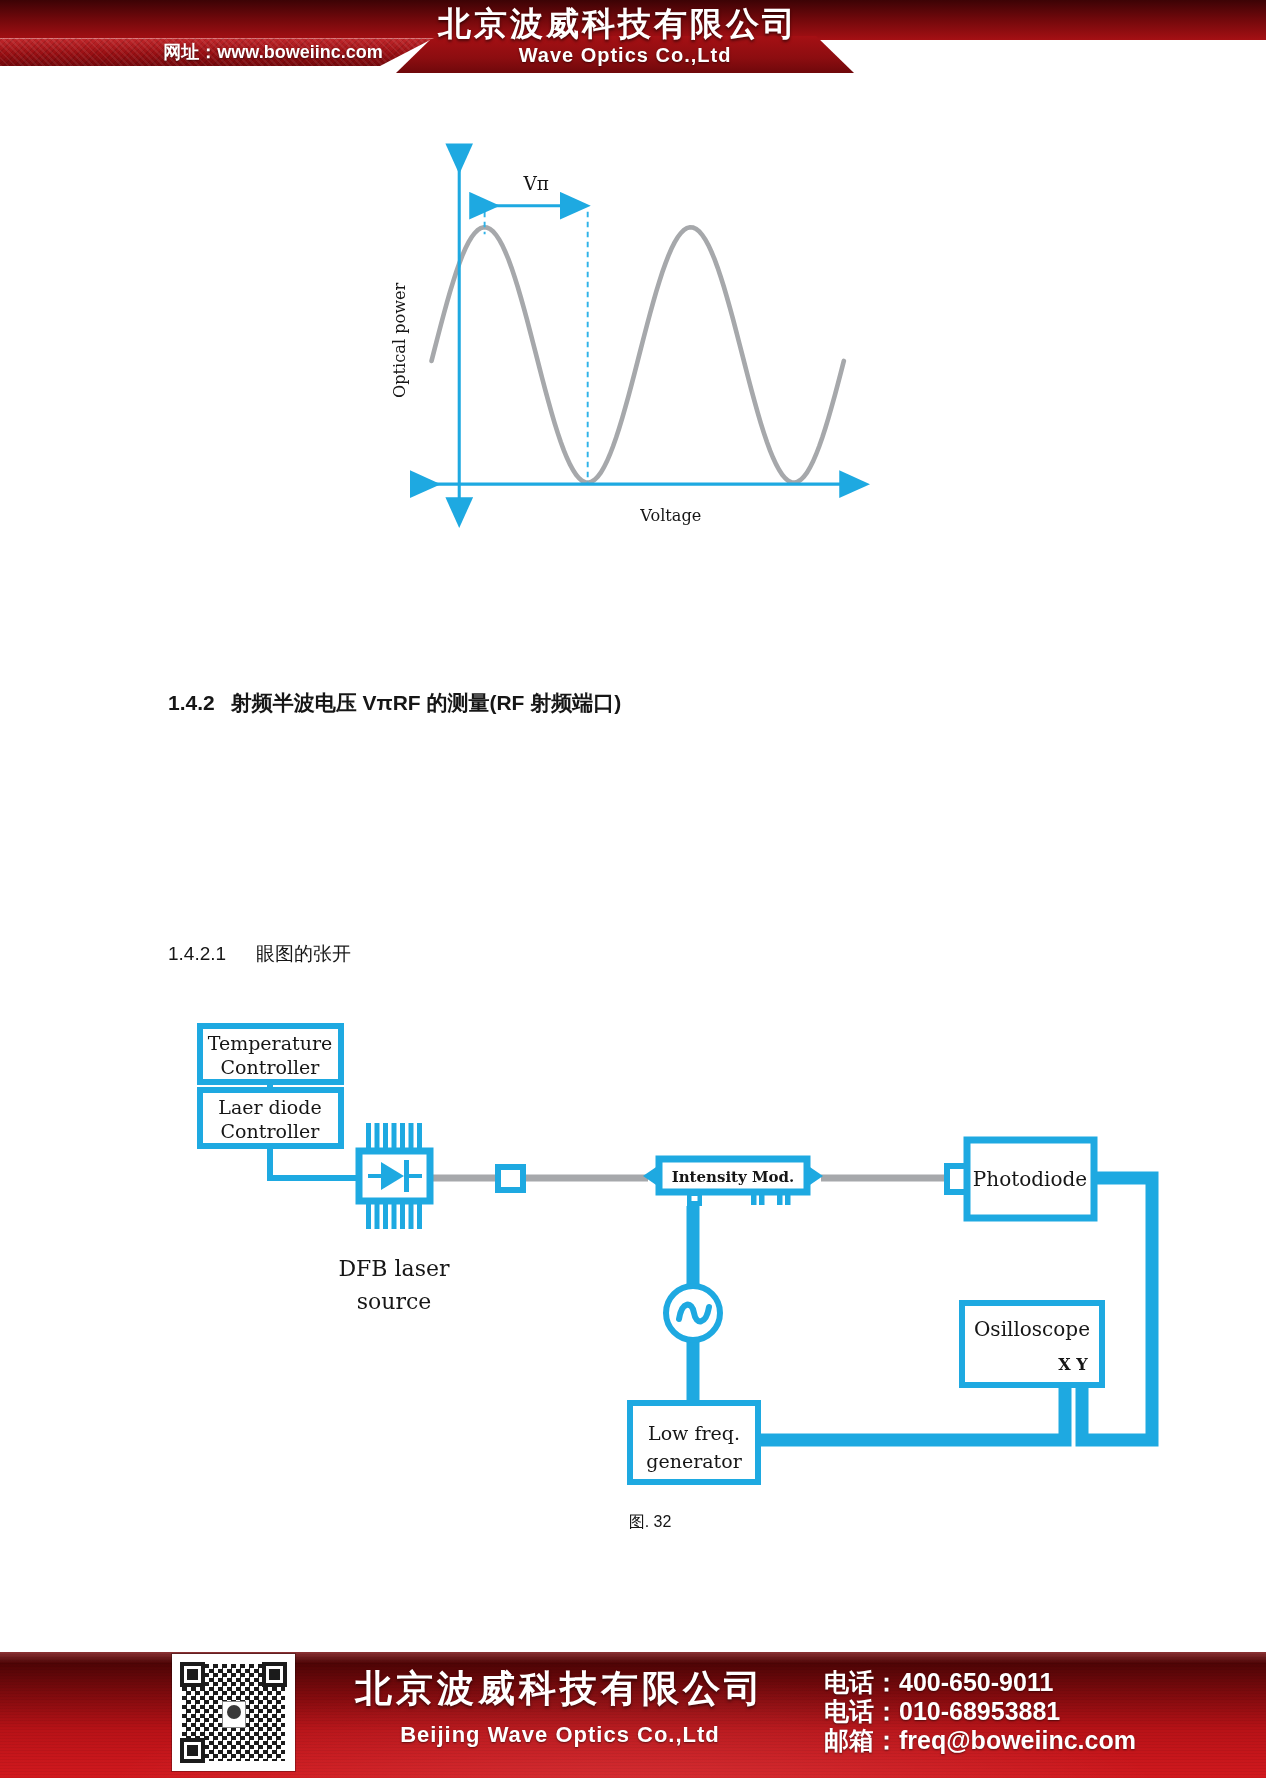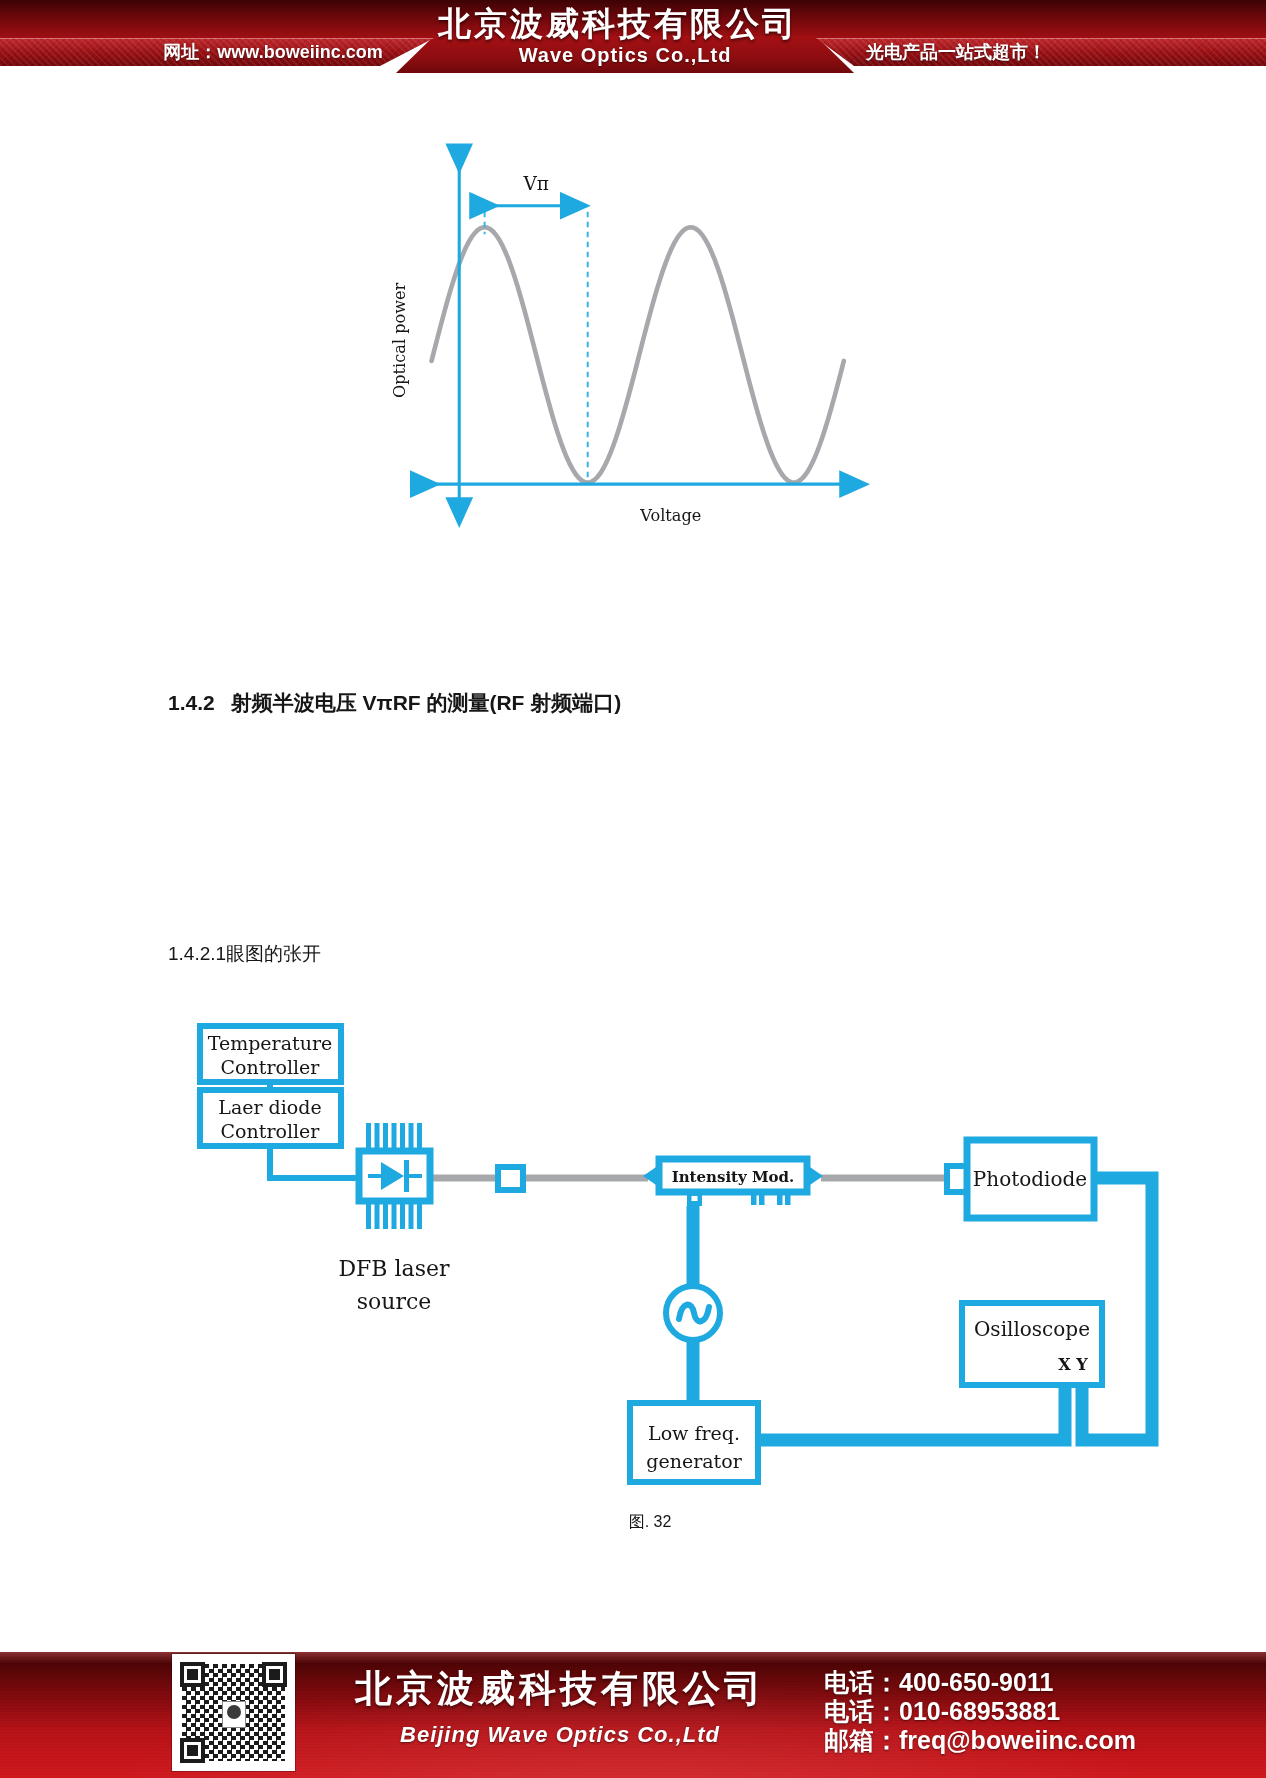--- a/index.html
+++ b/index.html
@@ -85,10 +85,6 @@
       <div class="strip-texture"></div>
       <div class="strip-text">网址：www.boweiinc.com</div>
     </div>
-    <div class="header-strip right">
-      <div class="strip-texture"></div>
-      <div class="strip-text">光电产品一站式超市！</div>
-    </div>
     <div class="header-title">北京波威科技有限公司</div>
     <div class="header-sub">Wave Optics Co.,Ltd</div>
   </div>

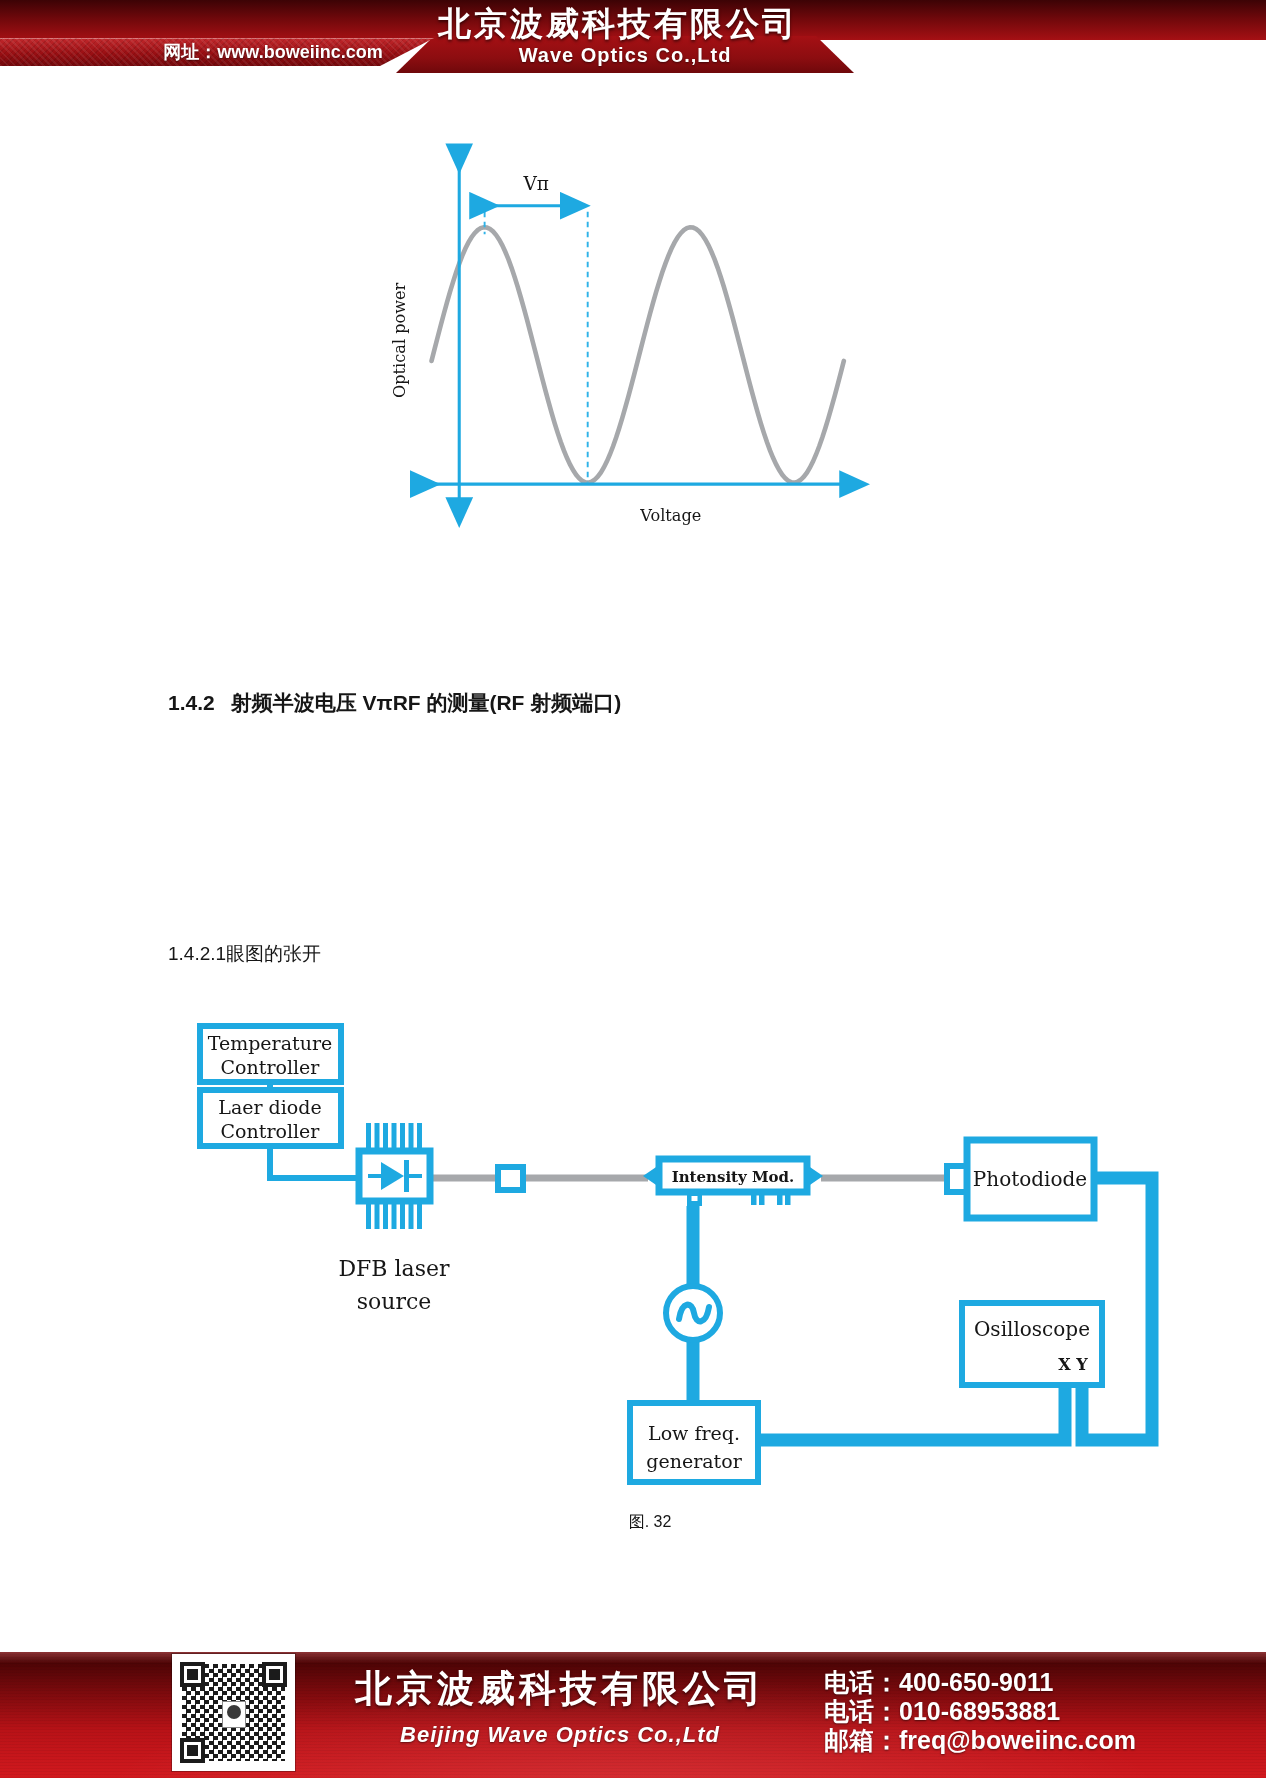--- a/index.html
+++ b/index.html
@@ -44,7 +44,7 @@
   .para-line{height:49px;line-height:49px;text-align:justify;text-align-last:justify;overflow:hidden;}
   .para-line.last{text-align-last:left;}
   .subheading{position:absolute;left:168px;top:941px;font-size:19px;color:#161616;white-space:nowrap;}
-  .subheading .num{text-align:right;}
+  .subheading .num{margin-right:30px;text-align:right;}
 
   
   .diagram-svg{position:absolute;left:150px;top:1000px;}

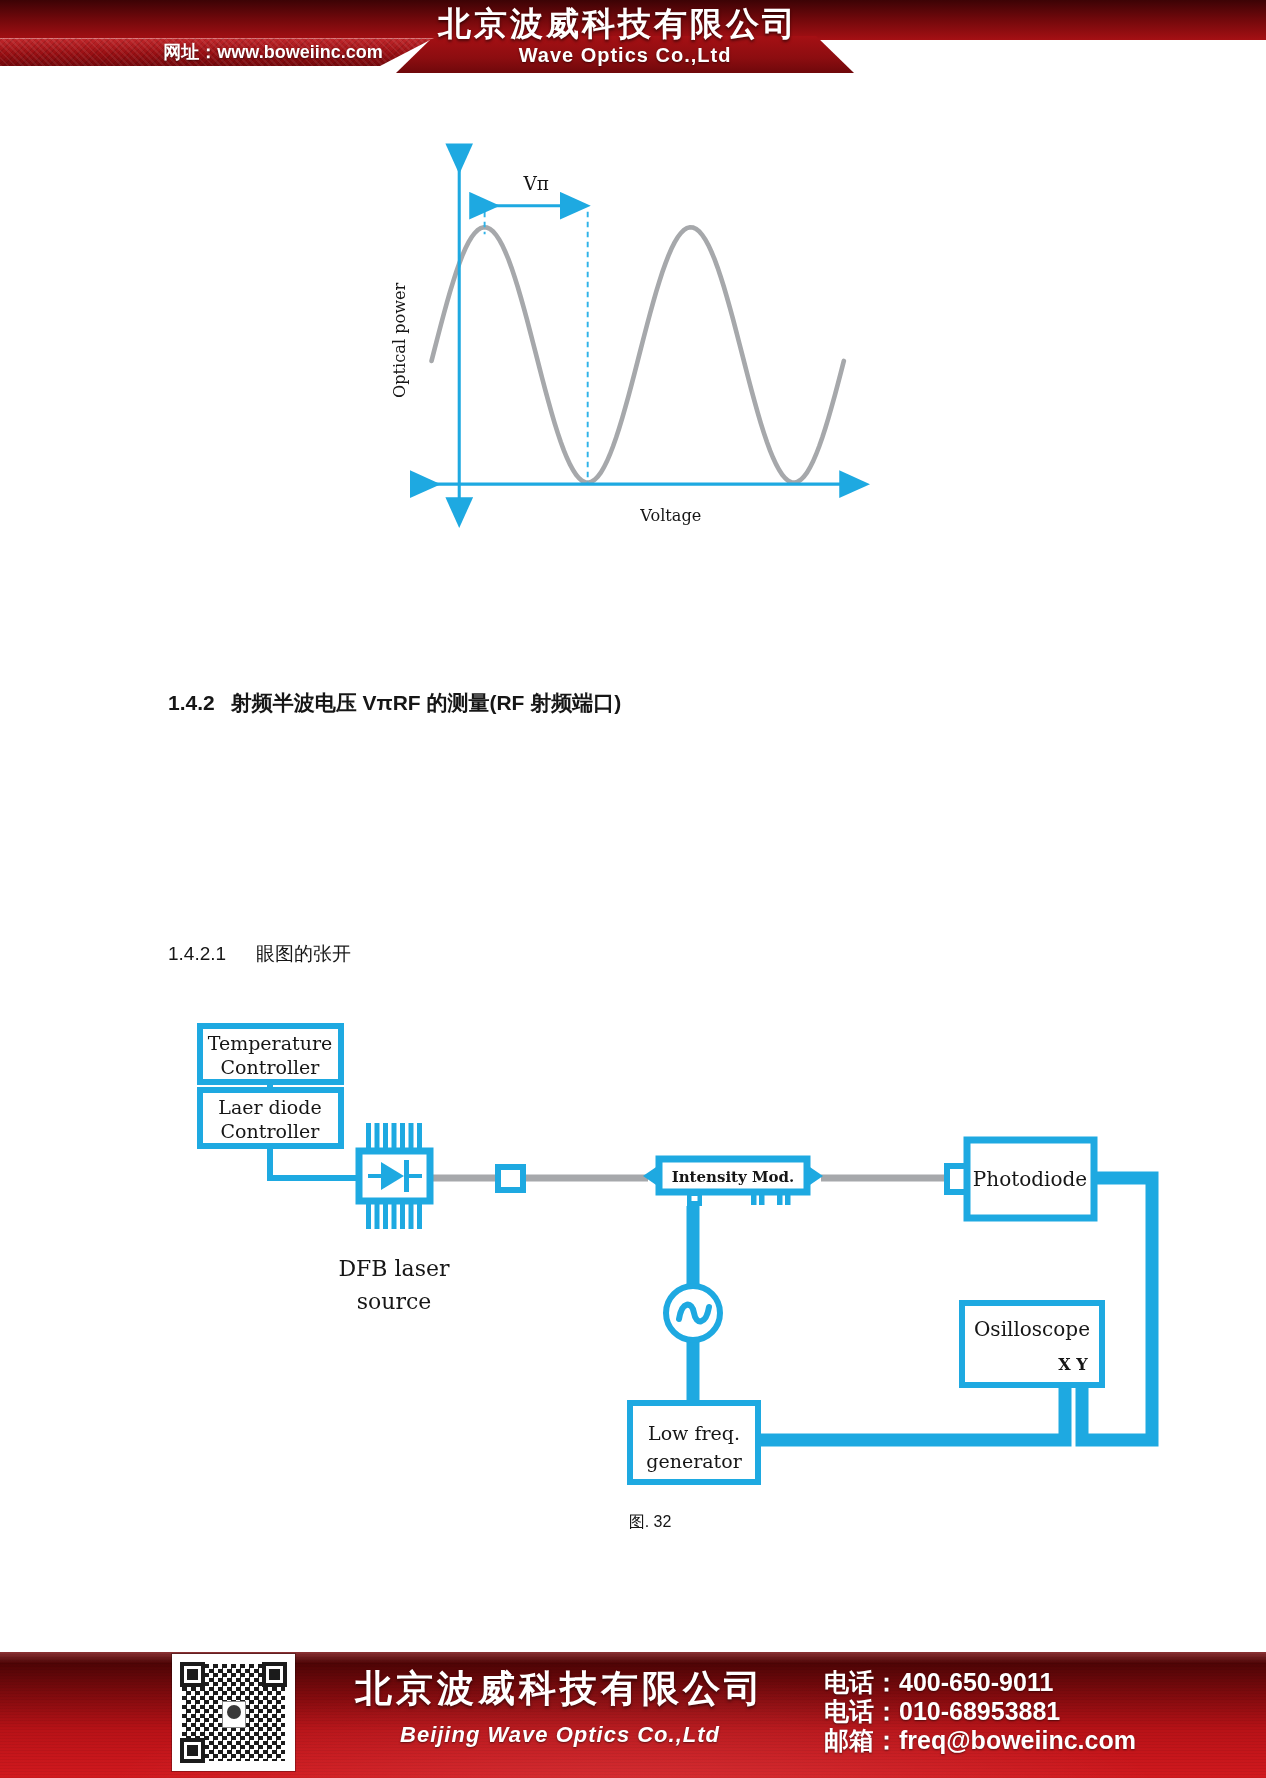--- a/index.html
+++ b/index.html
@@ -69,7 +69,7 @@
   .footer-center{position:absolute;left:330px;top:12px;width:460px;text-align:center;}
   .footer-cn{font-size:37px;font-weight:bold;letter-spacing:4px;text-shadow:0 2px 3px rgba(0,0,0,.5);}
   .footer-en{font-size:22px;font-weight:bold;margin-top:8px;letter-spacing:1px;
-    text-shadow:0 1px 2px rgba(0,0,0,.5);font-style:italic;}
+    text-shadow:0 1px 2px rgba(0,0,0,.5);}
   .footer-contacts{position:absolute;left:824px;top:16px;font-size:25px;font-weight:bold;
     line-height:29px;text-shadow:0 1px 2px rgba(0,0,0,.5);}
 </style>

